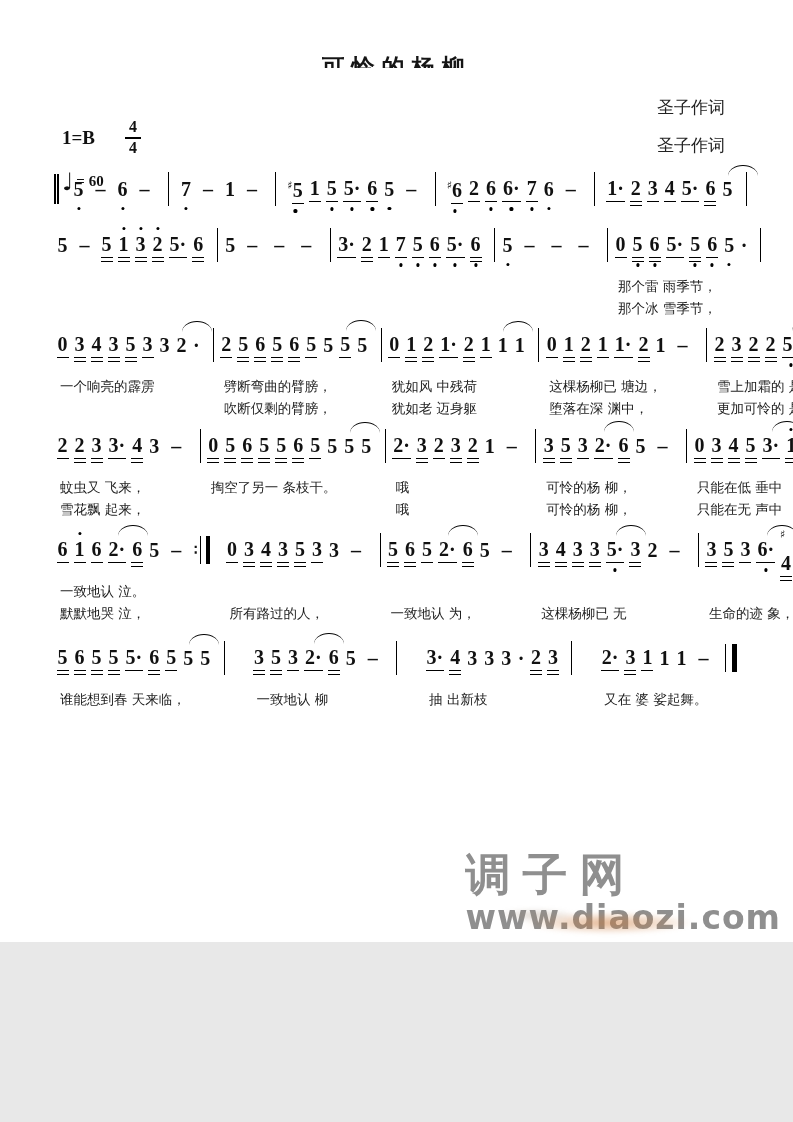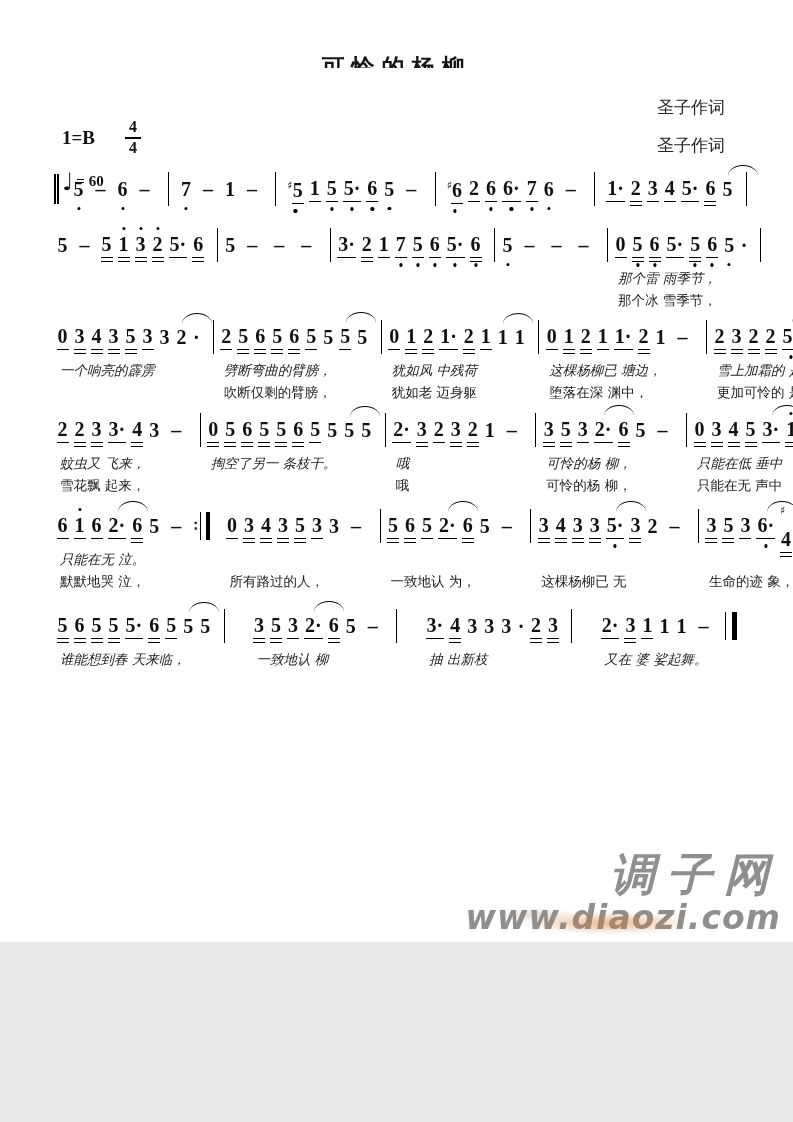--- a/index.html
+++ b/index.html
@@ -62,7 +62,7 @@
 
   .lyric{min-height:22px;font-size:13.5px;color:#1c1c1c;white-space:nowrap;
          font-family:"DejaVu Sans",sans-serif;padding-left:10px;}
-  .lyric.first{margin-top:8px;font-style:italic;}
+  .lyric.first{margin-top:16px;}
 
   
   .wm{position:absolute;right:12px;bottom:6px;text-align:right;color:#8f8f8f;

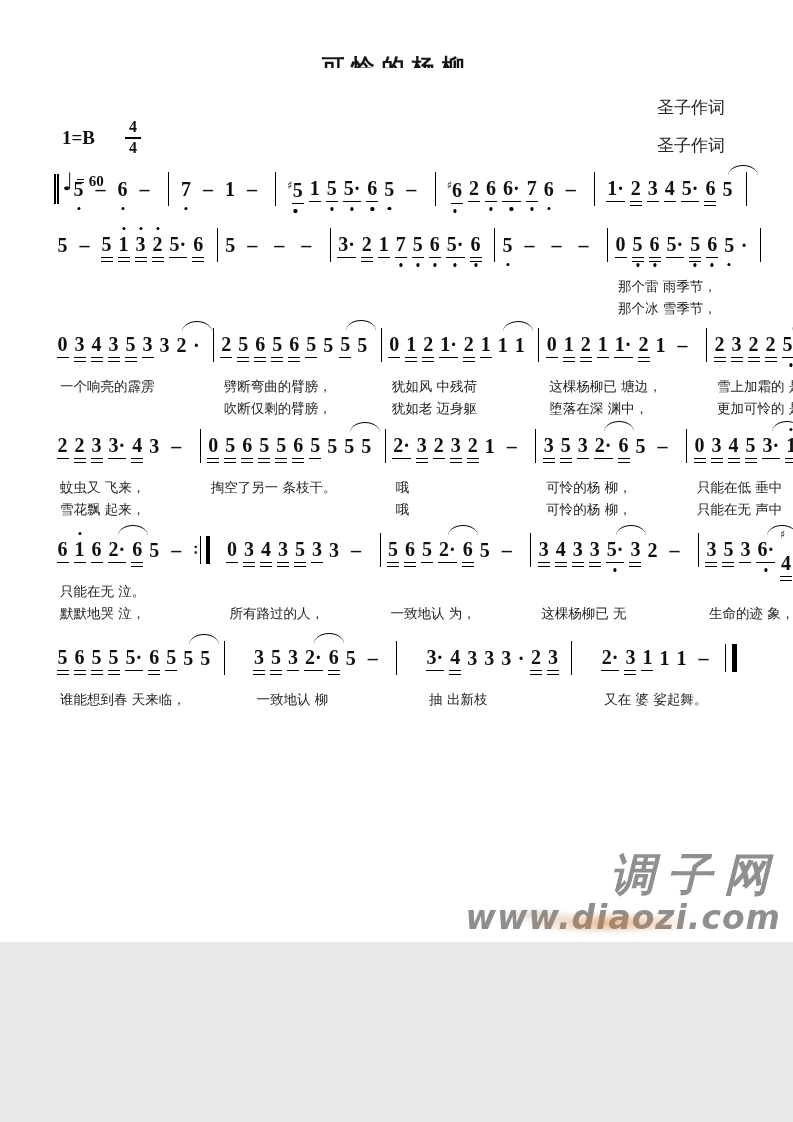--- a/index.html
+++ b/index.html
@@ -373,7 +373,7 @@
             <span class="note dash">–</span>
             <span class="endrepeat">∶<span class="rbar"></span></span>
           </div>
-          <div class="lyric first">只能在无 泣。</div>
+          <div class="lyric first">一致地认 泣。</div>
           <div class="lyric">默默地哭 泣，</div>
         </div>
         <div class="measure">

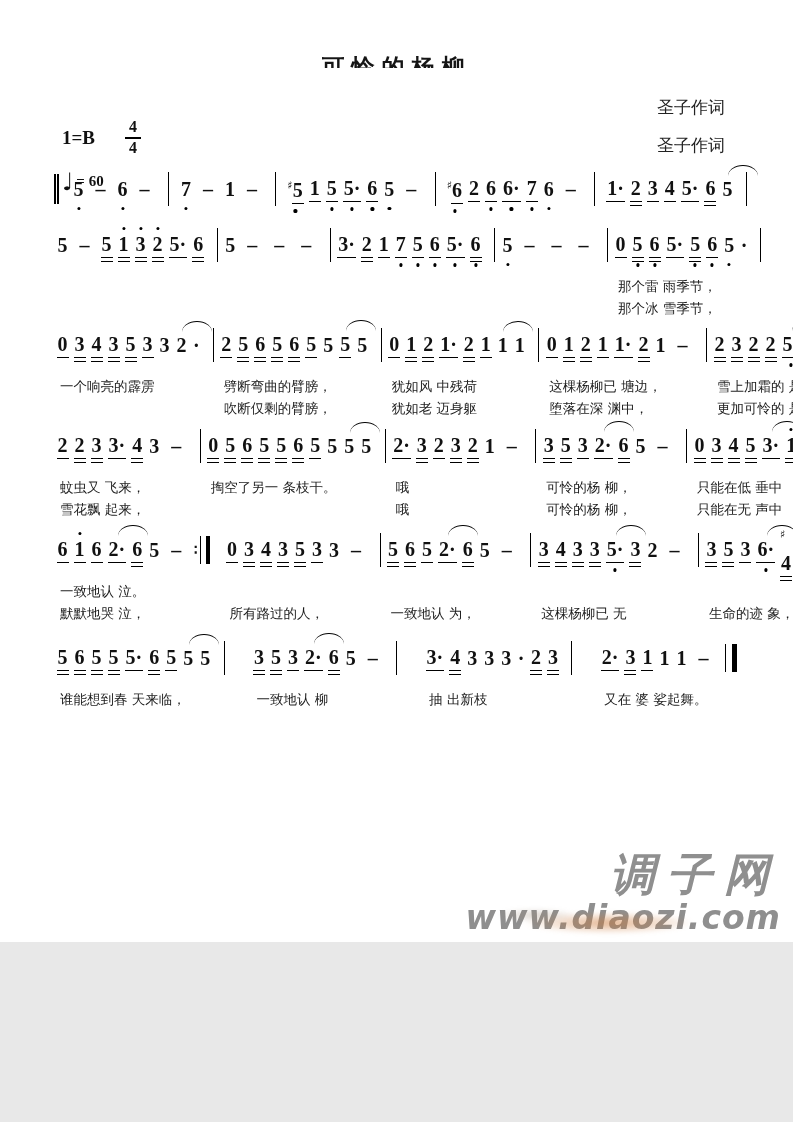--- a/index.html
+++ b/index.html
@@ -65,8 +65,8 @@
   .lyric.first{margin-top:16px;}
 
   
-  .wm{position:absolute;right:12px;bottom:6px;text-align:right;color:#8f8f8f;
-      font-family:"DejaVu Sans",sans-serif;font-style:italic;}
+  .wm{position:absolute;right:12px;bottom:6px;text-align:left;color:#8f8f8f;
+      font-family:"DejaVu Sans",sans-serif;}
   .wm-site{font-size:45px;font-weight:bold;letter-spacing:12px;line-height:1.1;}
   .wm-url{font-size:33px;font-weight:bold;letter-spacing:1px;line-height:1.1;}
   .wm-smudge{position:absolute;left:58px;bottom:2px;width:170px;height:22px;border-radius:10px;

